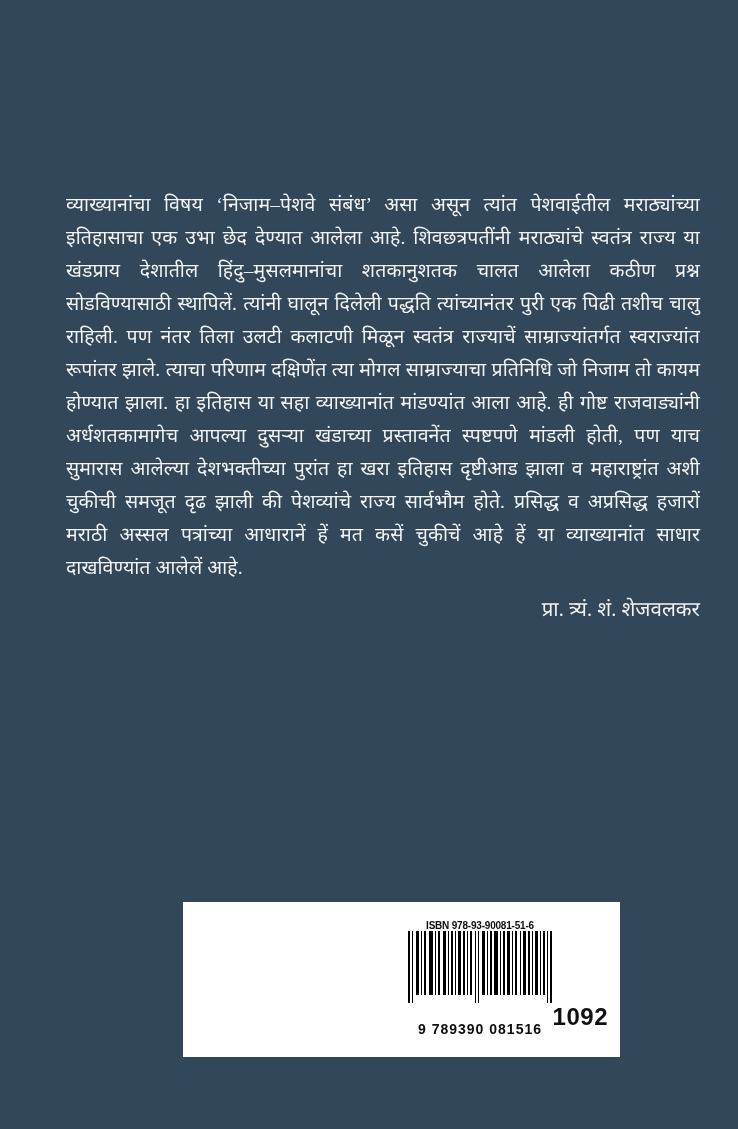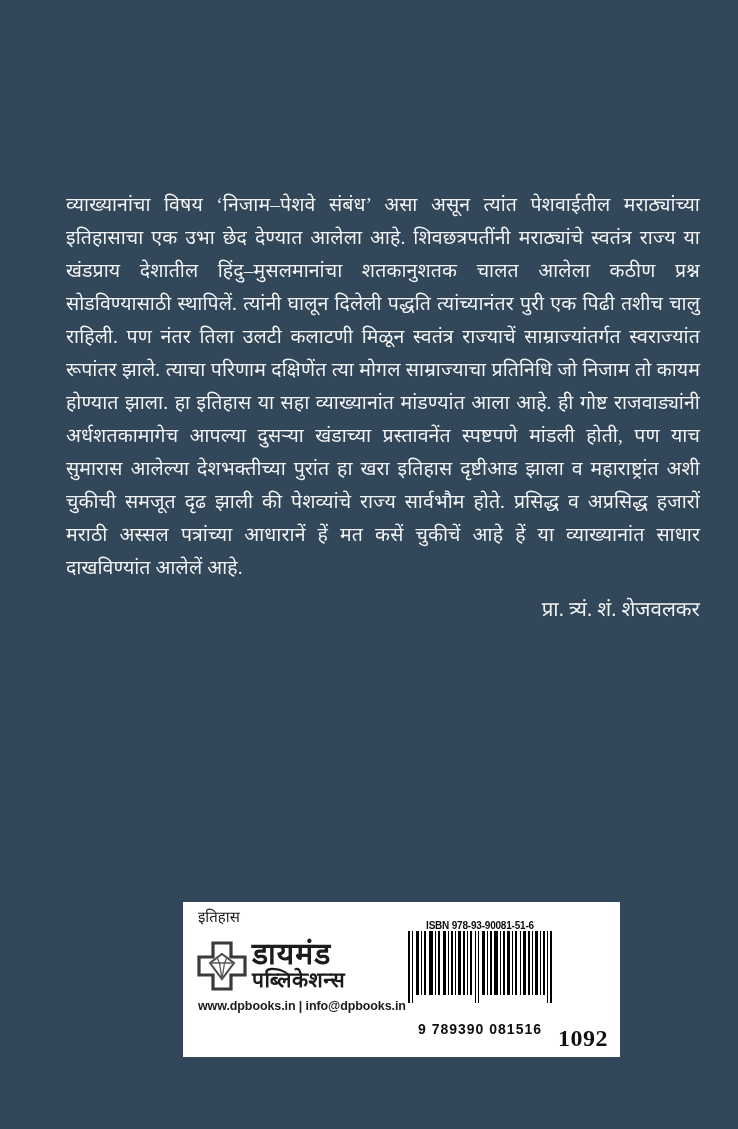--- a/index.html
+++ b/index.html
@@ -163,25 +163,6 @@
 
 <div class="pub-panel">
 
-  <div class="pub-left">
-    <div class="genre">इतिहास</div>
-
-    <div class="logo-row">
-      <span class="logo-mark">
-        <svg width="52" height="52" viewBox="0 0 52 52" aria-hidden="true">
-          <path d="M17 3 H35 V17 H49 V35 H35 V49 H17 V35 H3 V17 H17 Z" fill="none" stroke="#3a3a3a" stroke-width="3.2"></path>
-          <path d="M26 14 L38 23 L26 39 L14 23 Z" fill="none" stroke="#4a4a4a" stroke-width="2"></path>
-          <path d="M14 23 H38 M20.5 16.8 L23.5 23 L26 39 M31.5 16.8 L28.5 23 L26 39 M23.5 23 L28.5 23" fill="none" stroke="#5a5a5a" stroke-width="1.3"></path>
-        </svg>
-      </span>
-      <span class="logo-word">
-        <span class="l1">डायमंड</span>
-        <span class="l2">पब्लिकेशन्स</span>
-      </span>
-    </div>
-
-    <div class="weblinks">www.dpbooks.in | info@dpbooks.in</div>
-  </div>
 
   <div class="barcode-block">
     <div class="isbn-text">ISBN 978-93-90081-51-6</div>

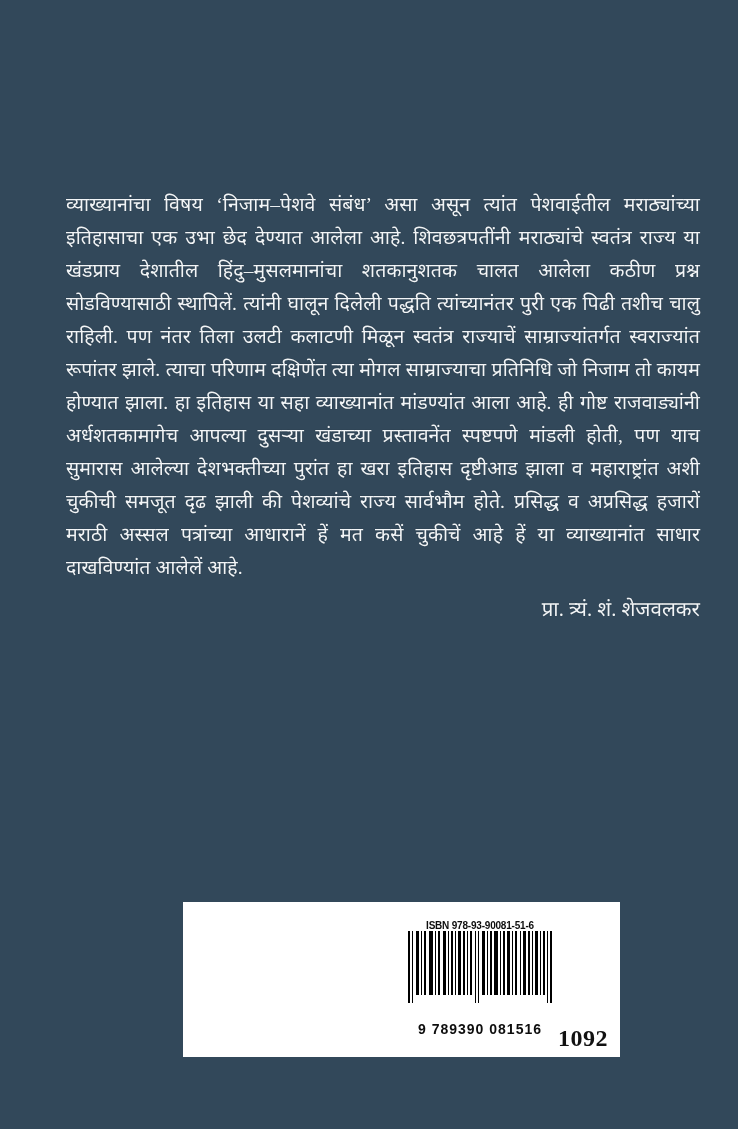--- a/index.html
+++ b/index.html
@@ -145,8 +145,8 @@
   .code-number {
     position: absolute;
     right: 12px;
-    bottom: 5px;
-    font-family: Liberation Serif, serif;
+    bottom: 26px;
+    font-family: Liberation Sans, sans-serif;
     font-size: 24px;
     font-weight: bold;
     color: #111111;

